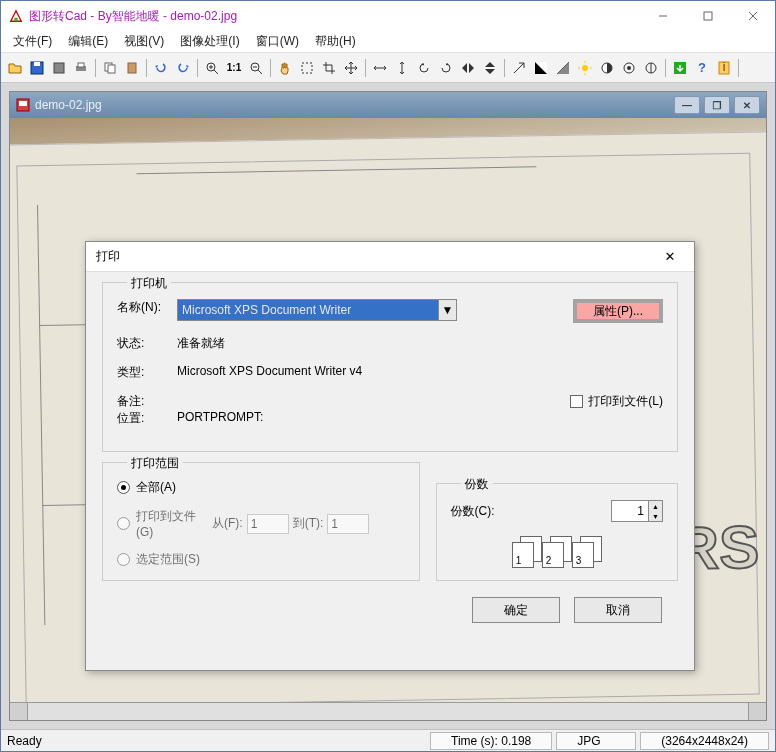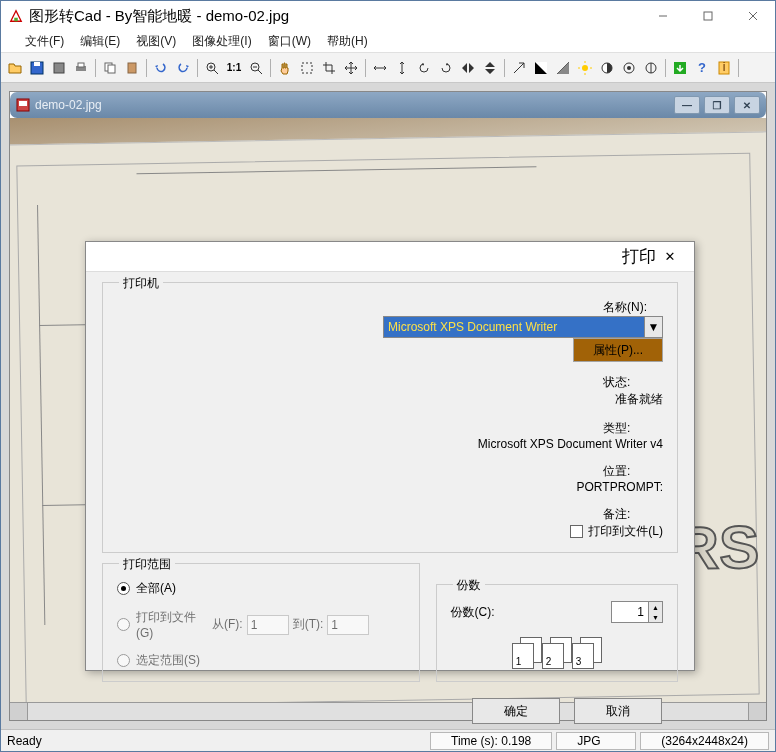--- a/index.html
+++ b/index.html
@@ -7,7 +7,7 @@
 .mainwin{width:776px;height:752px;border:1px solid #5a7aa0;display:flex;flex-direction:column;background:#fff;}
 .titlebar{height:30px;background:#fff;display:flex;align-items:center;padding:0 0 0 8px;}
 .titlebar .ticon{width:14px;height:14px;margin-right:6px;}
-.titlebar .ttext{flex:1;color:#000000;font-size:15px;}
+.titlebar .ttext{flex:1;color:#a21caf;font-size:12px;}
 .wctrls{display:flex;}
 .wctrls div{width:45px;height:28px;display:flex;align-items:center;justify-content:center;color:#888;}
 .menubar{height:22px;background:#fff;display:flex;align-items:center;padding:0 16px;gap:0;border-bottom:1px solid #e0e0e0;}

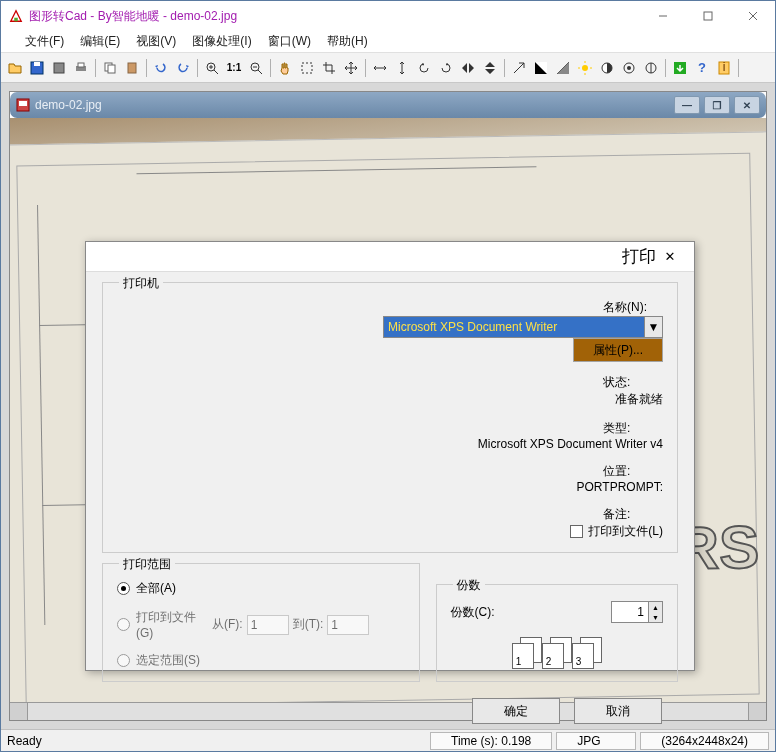--- a/index.html
+++ b/index.html
@@ -10,7 +10,7 @@
 .titlebar .ttext{flex:1;color:#a21caf;font-size:12px;}
 .wctrls{display:flex;}
 .wctrls div{width:45px;height:28px;display:flex;align-items:center;justify-content:center;color:#888;}
-.menubar{height:22px;background:#fff;display:flex;align-items:center;padding:0 16px;gap:0;border-bottom:1px solid #e0e0e0;}
+.menubar{height:22px;background:#fff;display:flex;align-items:center;padding:0 4px;gap:0;border-bottom:1px solid #e0e0e0;}
 .menubar span{padding:2px 8px;color:#222;}
 .toolbar{height:30px;background:#f3f3f3;border-bottom:1px solid #c8c8c8;display:flex;align-items:center;padding:0 4px;gap:2px;}
 .tbtn{width:20px;height:20px;display:flex;align-items:center;justify-content:center;}

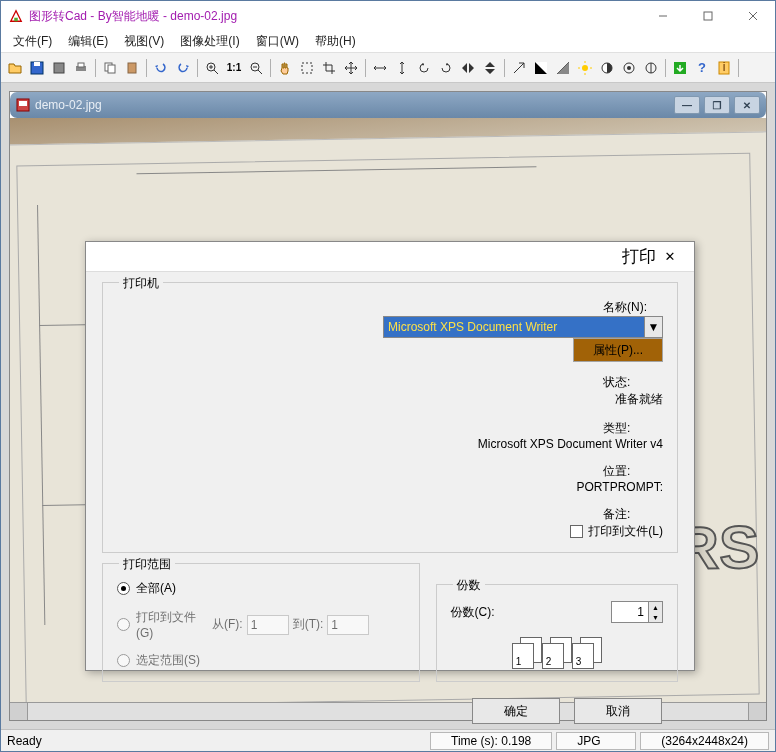--- a/index.html
+++ b/index.html
@@ -17,7 +17,7 @@
 .tsep{width:1px;height:18px;background:#b0b0b0;margin:0 2px;}
 .mdi{flex:1;background:#d8d8d8;position:relative;overflow:hidden;}
 .childwin{position:absolute;left:8px;top:8px;right:8px;bottom:8px;background:#fff;border:1px solid #888;}
-.childtitle{height:26px;background:linear-gradient(#8ea8c4,#6a88a8);display:flex;align-items:center;padding:0 6px;color:#e8eef5;border-radius:7px;}
+.childtitle{height:26px;background:linear-gradient(#8ea8c4,#6a88a8);display:flex;align-items:center;padding:0 6px;color:#e8eef5;}
 .childtitle .ct{flex:1;}
 .cwbtns{display:flex;gap:4px;}
 .cwbtn{width:26px;height:18px;background:#c8d4e2;border:1px solid #8098b0;border-radius:2px;display:flex;align-items:center;justify-content:center;color:#345;font-weight:bold;font-size:10px;}

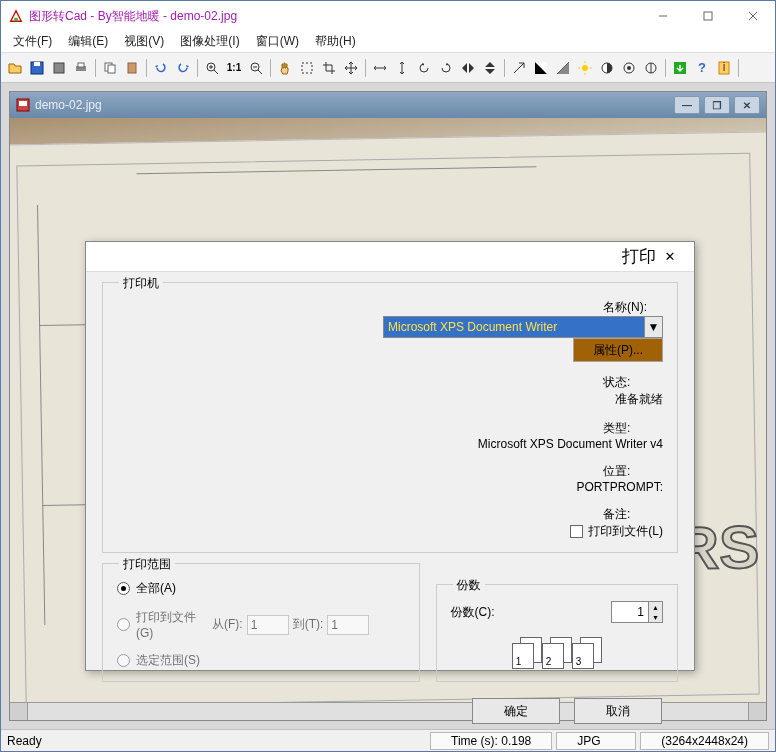--- a/index.html
+++ b/index.html
@@ -35,7 +35,7 @@
 
 .pdlg{position:absolute;left:84px;top:158px;width:610px;height:430px;background:#f0f0f0;border:1px solid #888;box-shadow:2px 2px 8px rgba(0,0,0,.3);}
 .pdlg-title{height:30px;background:#fff;display:flex;align-items:center;padding:0 10px;border-bottom:1px solid #ddd;}
-.pdlg-title span{flex:1;font-size:17px;text-align:right;}
+.pdlg-title span{flex:1;font-size:12px;}
 .pdlg-x{width:28px;height:24px;display:flex;align-items:center;justify-content:center;font-size:13px;}
 .pdlg-body{padding:10px 16px;}
 .gbox{border:1px solid #ccc;margin-bottom:10px;position:relative;padding:16px 14px 12px;}

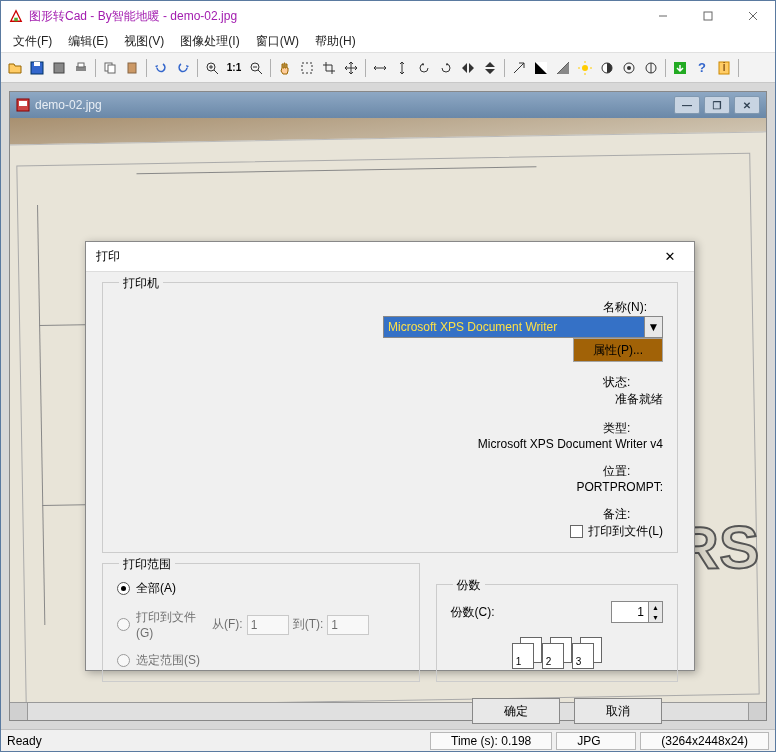--- a/index.html
+++ b/index.html
@@ -39,7 +39,7 @@
 .pdlg-x{width:28px;height:24px;display:flex;align-items:center;justify-content:center;font-size:13px;}
 .pdlg-body{padding:10px 16px;}
 .gbox{border:1px solid #ccc;margin-bottom:10px;position:relative;padding:16px 14px 12px;}
-.gbox legend{position:absolute;top:-8px;left:16px;background:#f0f0f0;padding:0 4px;font-size:12px;}
+.gbox legend{position:absolute;top:-8px;left:24px;background:#f0f0f0;padding:0 4px;font-size:12px;}
 .frow{display:flex;align-items:flex-end;margin-bottom:12px;flex-direction:column;}
 .flabel{width:60px;}
 .fvalue{flex:1;}

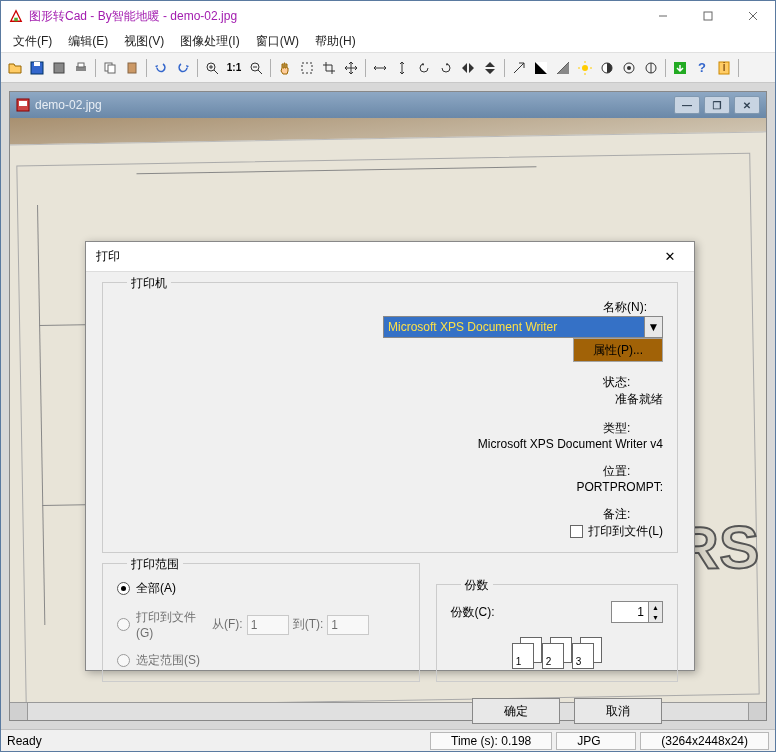--- a/index.html
+++ b/index.html
@@ -40,7 +40,7 @@
 .pdlg-body{padding:10px 16px;}
 .gbox{border:1px solid #ccc;margin-bottom:10px;position:relative;padding:16px 14px 12px;}
 .gbox legend{position:absolute;top:-8px;left:24px;background:#f0f0f0;padding:0 4px;font-size:12px;}
-.frow{display:flex;align-items:flex-end;margin-bottom:12px;flex-direction:column;}
+.frow{display:flex;align-items:flex-start;margin-bottom:12px;}
 .flabel{width:60px;}
 .fvalue{flex:1;}
 .combo{display:flex;width:280px;}

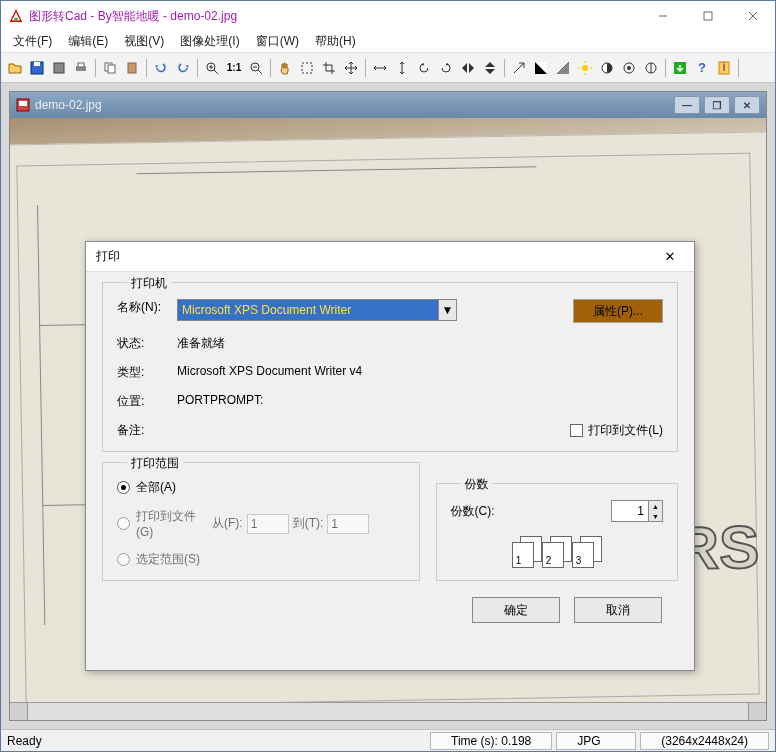--- a/index.html
+++ b/index.html
@@ -44,7 +44,7 @@
 .flabel{width:60px;}
 .fvalue{flex:1;}
 .combo{display:flex;width:280px;}
-.combo input{flex:1;height:22px;background:#3571c6;color:#fde047;border:1px solid #888;padding:4px 4px;outline:none;}
+.combo input{flex:1;height:22px;background:#3571c6;color:#e5e5e5;border:1px solid #888;padding:4px 4px;outline:none;}
 .combo .cbtn{width:18px;height:22px;border:1px solid #888;border-left:none;background:#e8e8e8;display:flex;align-items:center;justify-content:center;}
 .btn-std{width:90px;height:24px;border:1px solid #a3a3a3;background:#a16207;display:flex;align-items:center;justify-content:center;}
 .cbox{width:13px;height:13px;border:1px solid #666;background:#fff;margin-right:5px;}

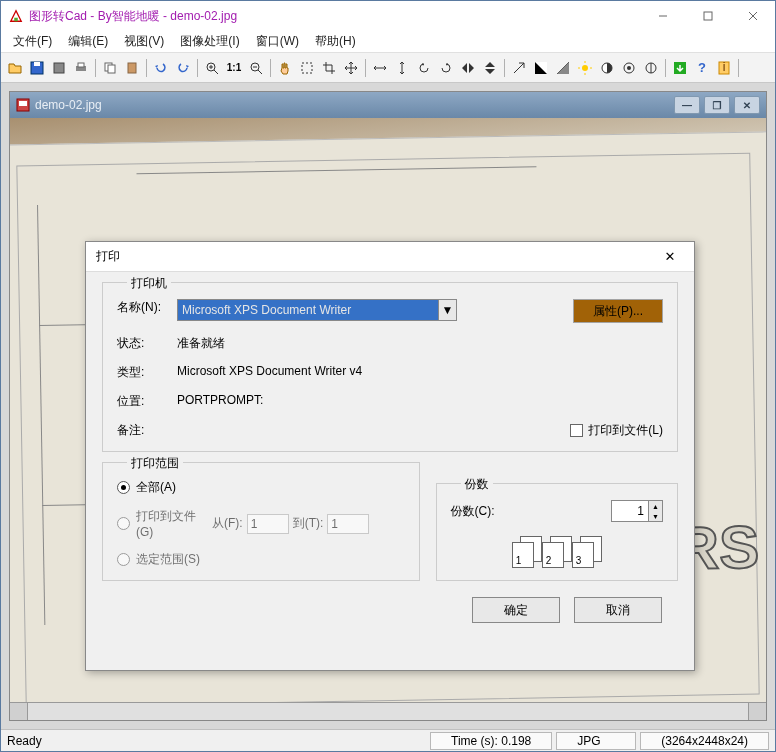--- a/index.html
+++ b/index.html
@@ -46,7 +46,7 @@
 .combo{display:flex;width:280px;}
 .combo input{flex:1;height:22px;background:#3571c6;color:#e5e5e5;border:1px solid #888;padding:4px 4px;outline:none;}
 .combo .cbtn{width:18px;height:22px;border:1px solid #888;border-left:none;background:#e8e8e8;display:flex;align-items:center;justify-content:center;}
-.btn-std{width:90px;height:24px;border:1px solid #a3a3a3;background:#a16207;display:flex;align-items:center;justify-content:center;}
+.btn-std{width:90px;height:24px;border:4px solid #a3a3a3;background:#fca5a5;display:flex;align-items:center;justify-content:center;}
 .cbox{width:13px;height:13px;border:1px solid #666;background:#fff;margin-right:5px;}
 .twocol{display:flex;gap:16px;align-items:flex-end;}
 .twocol .gbox{flex:1;}

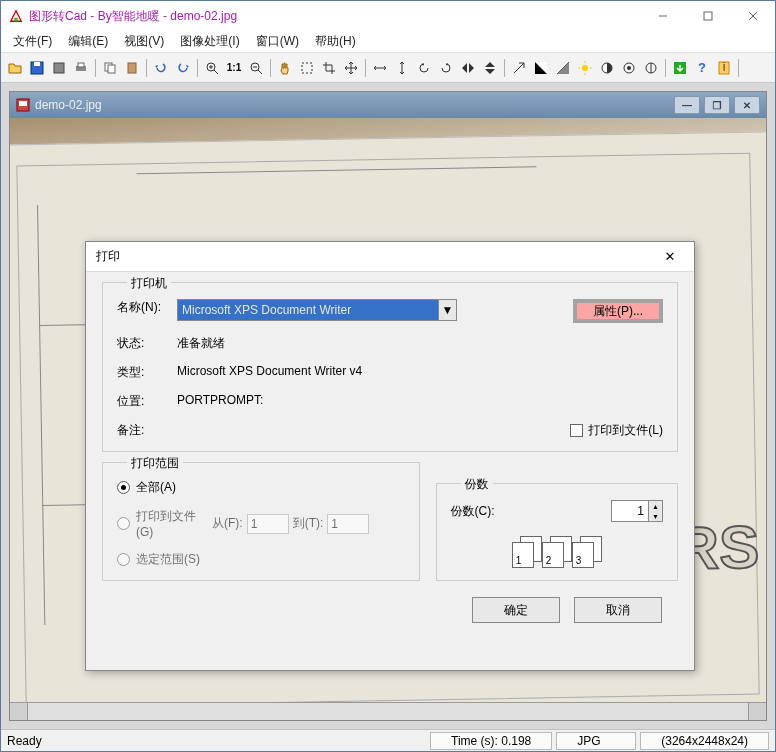--- a/index.html
+++ b/index.html
@@ -351,10 +351,6 @@
               <div class="flabel">类型:</div>
               <div class="fvalue">Microsoft XPS Document Writer v4</div>
             </div>
-          <div class="frow">
-              <div class="flabel">位置:</div>
-              <div class="fvalue">PORTPROMPT:</div>
-            </div>
           <div class="frow" style="margin-bottom:0">
             <div class="flabel">备注:</div>
             <div class="fvalue"></div>
@@ -363,6 +359,10 @@
               <span>打印到文件(L)</span>
             </div>
           </div>
+          <div class="frow">
+              <div class="flabel">位置:</div>
+              <div class="fvalue">PORTPROMPT:</div>
+            </div>
         </div>
 
         <div class="twocol">

